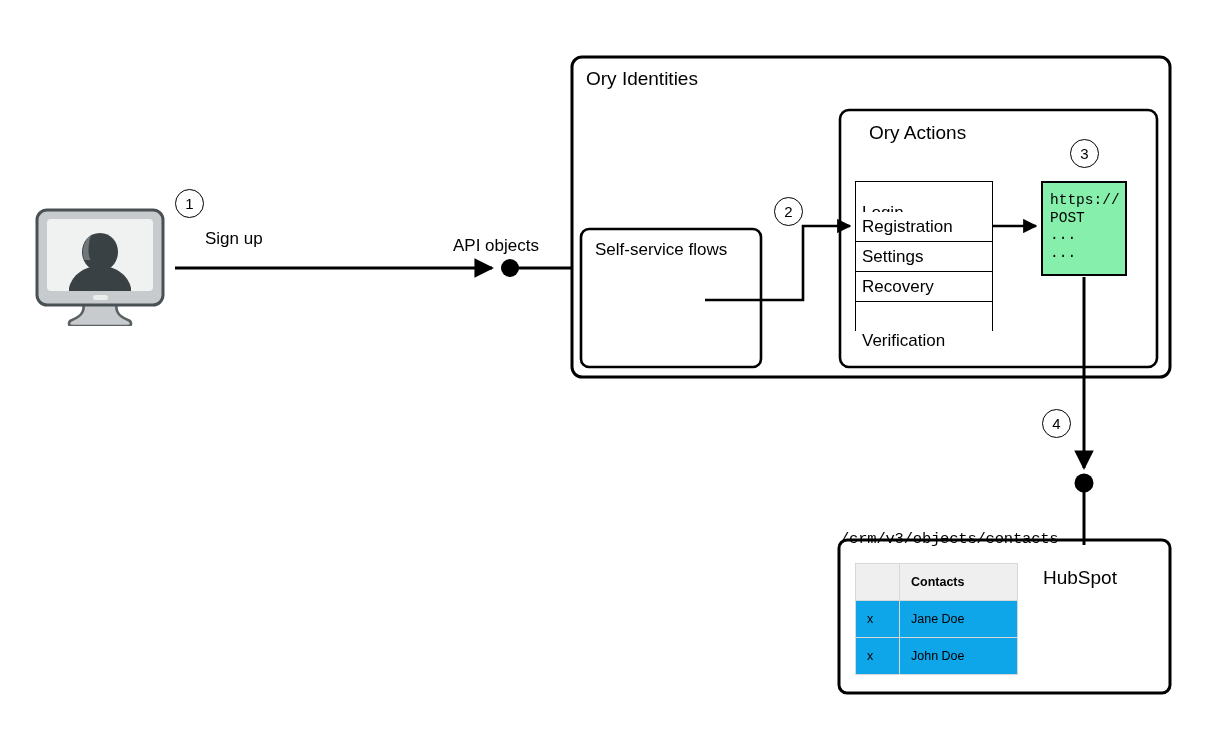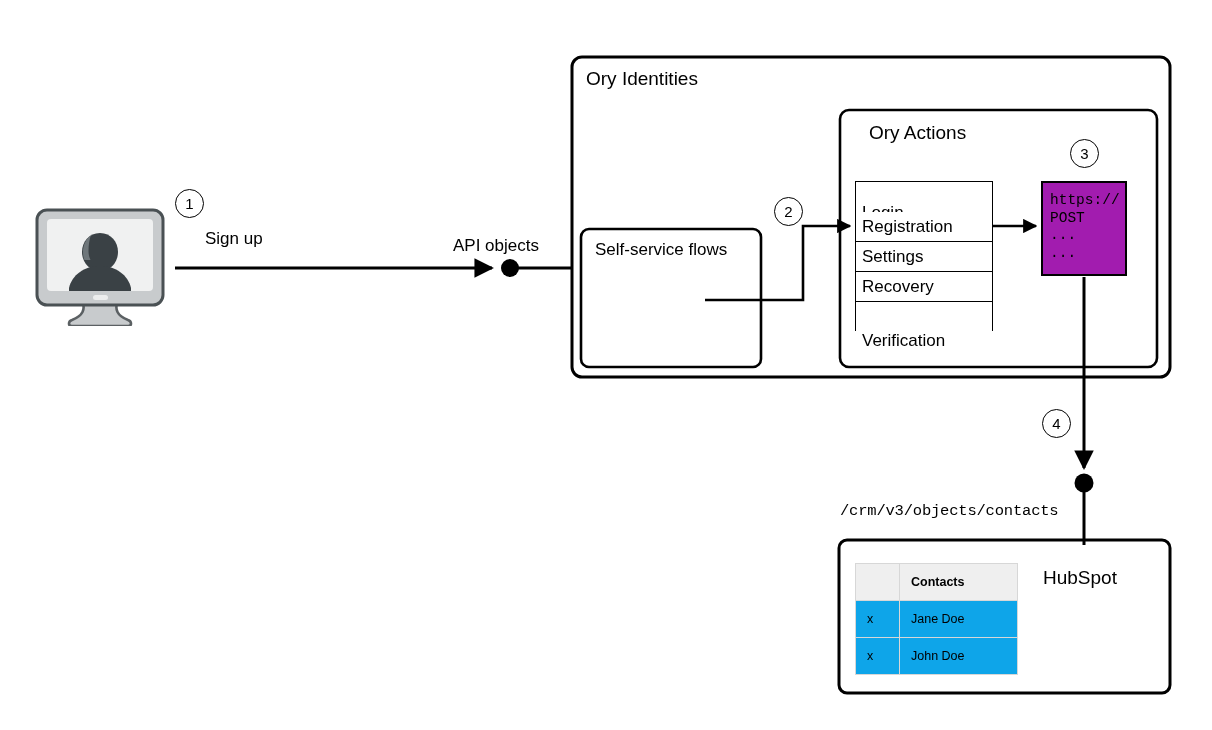--- a/index.html
+++ b/index.html
@@ -85,7 +85,7 @@
     height: 95px;
     border: 2px solid #000;
     box-sizing: border-box;
-    background: #a21caf;
+    background: #86efac;
     padding: 9px 0 0 7px;
   }
   #code-box div { line-height: 1.22; }

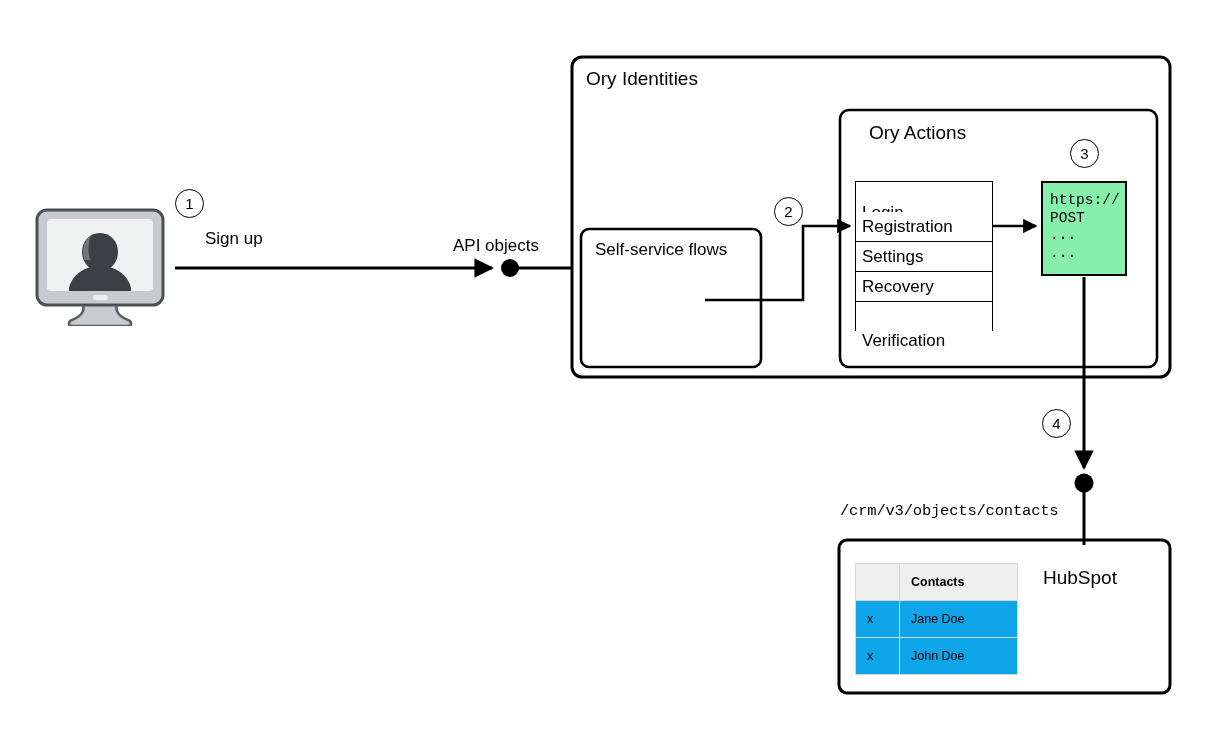--- a/index.html
+++ b/index.html
@@ -40,6 +40,7 @@
     font-family: "Liberation Mono", "DejaVu Sans Mono", monospace;
     font-size: 15.5px;
     letter-spacing: -0.2px;
+    margin-top: 28px;
   }
   .badge {
     position: absolute;

